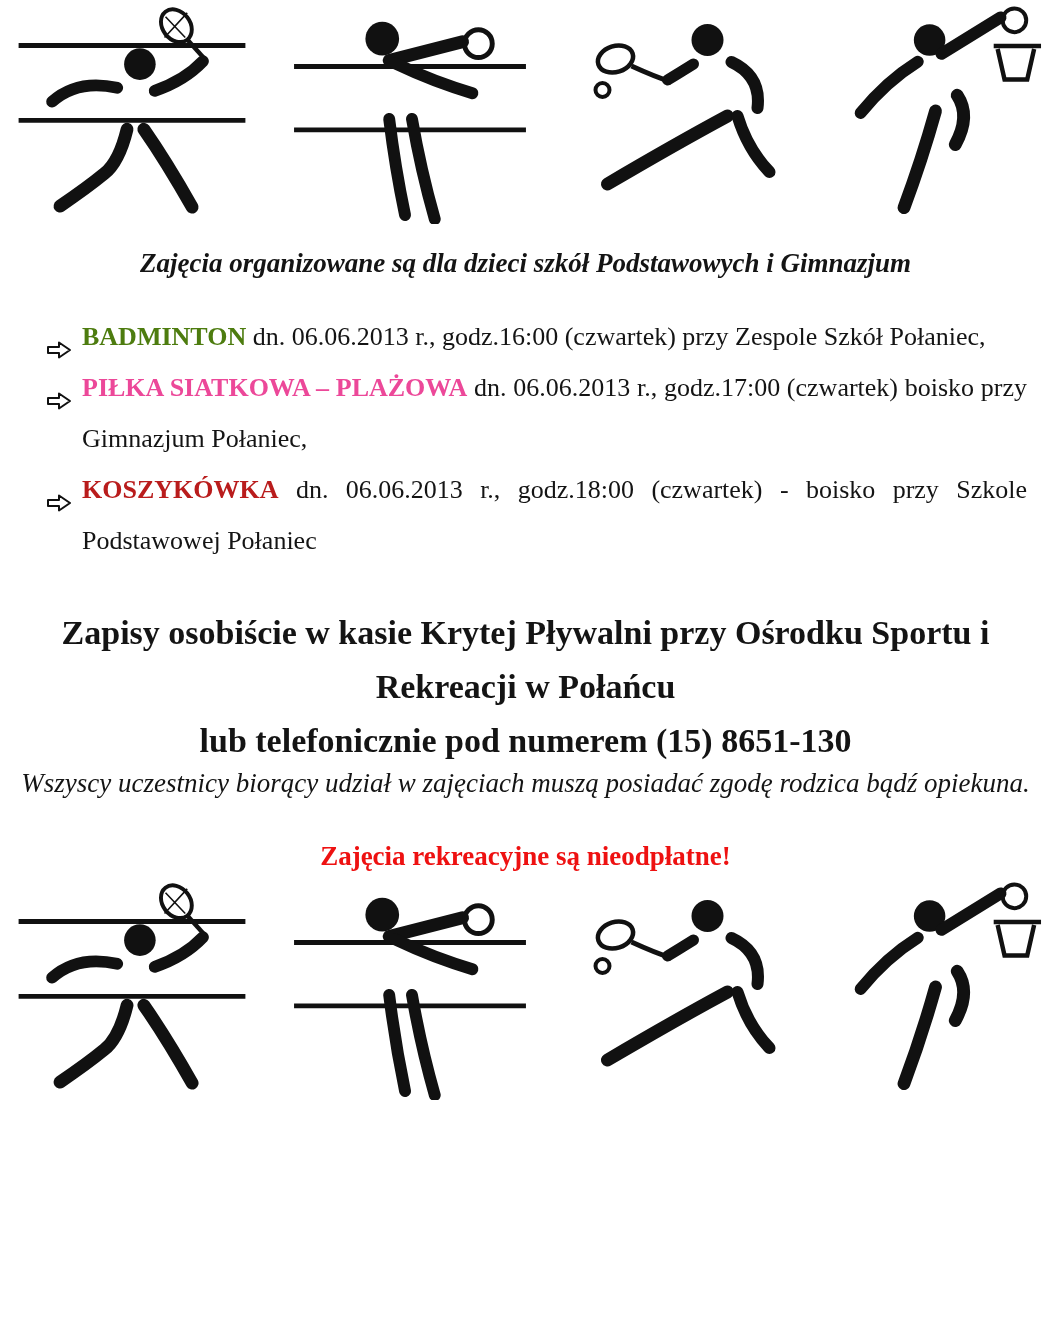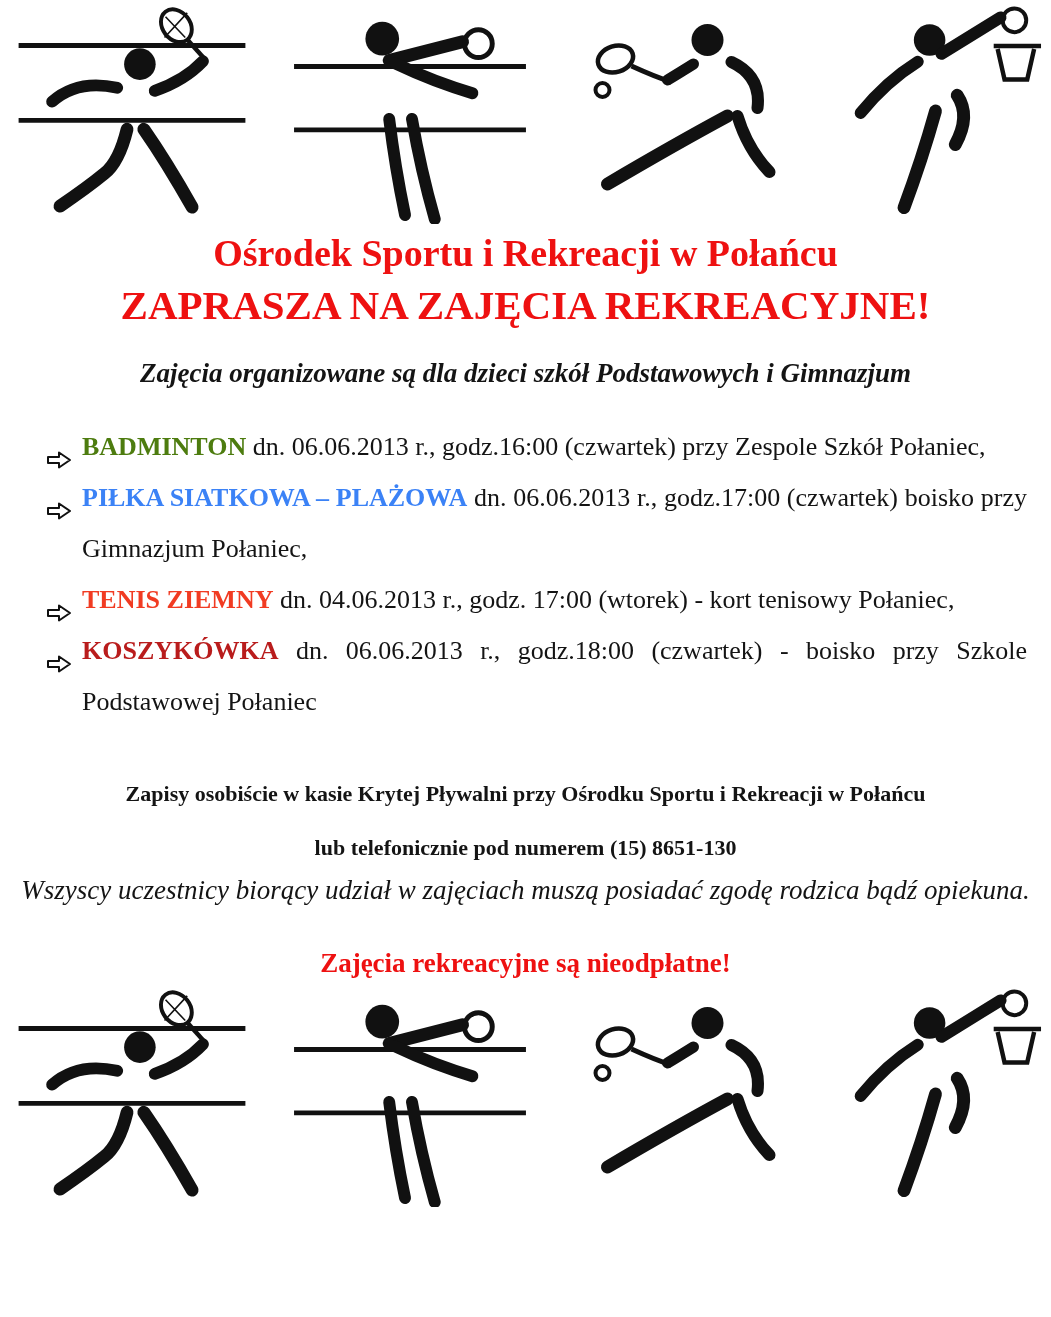--- a/index.html
+++ b/index.html
@@ -113,10 +113,6 @@
     </svg>
   </div>
 
-  <div class="title">
-    <div class="title-l1" style="color: rgb(238, 17, 17);">Ośrodek Sportu i Rekreacji w Połańcu</div>
-    <div class="title-l2" style="color: rgb(238, 17, 17);">ZAPRASZA NA ZAJĘCIA REKREACYJNE!</div>
-  </div>
 
   <div class="subtitle">Zajęcia organizowane są dla dzieci szkół Podstawowych i Gimnazjum</div>
 

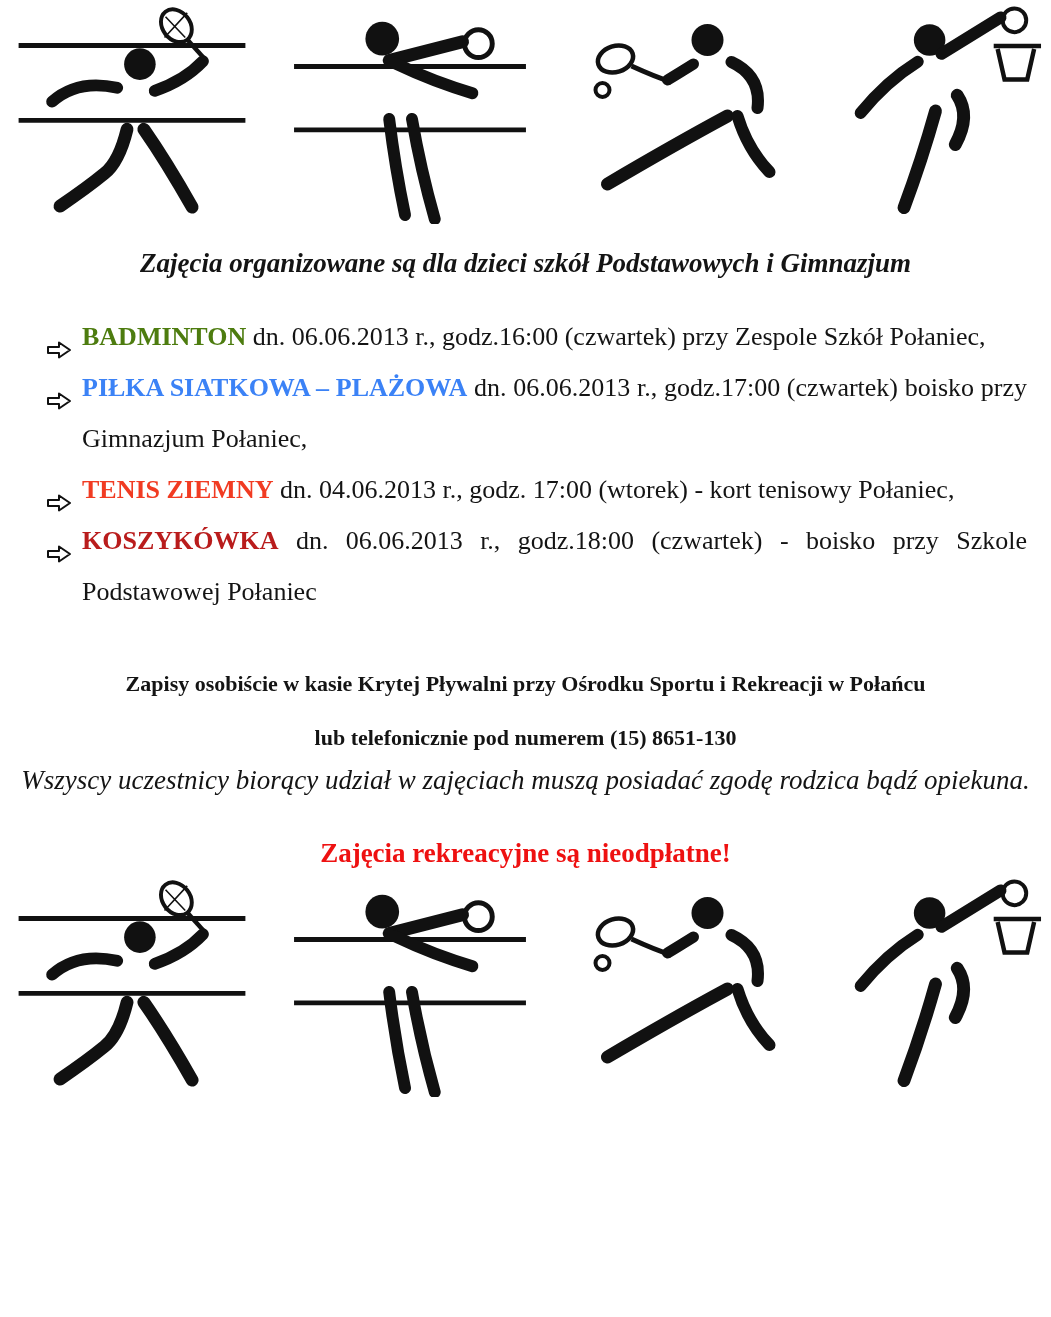--- a/index.html
+++ b/index.html
@@ -135,7 +135,7 @@
             <path d="M2 7 H13 V2.5 L24 10 L13 17.5 V13 H2 Z" fill="#ffffff" stroke="#111" stroke-width="2" stroke-linejoin="round"></path>
           </svg>
       </span>
-      <span class="sport" style="color: #3b82f6;">PIŁKA SIATKOWA – PLAŻOWA</span>
+      <span class="sport" style="color: #ec4899;">PIŁKA SIATKOWA – PLAŻOWA</span>
       <span>dn. 06.06.2013 r., godz.17:00 (czwartek) boisko przy Gimnazjum Połaniec,</span>
     </div>
 

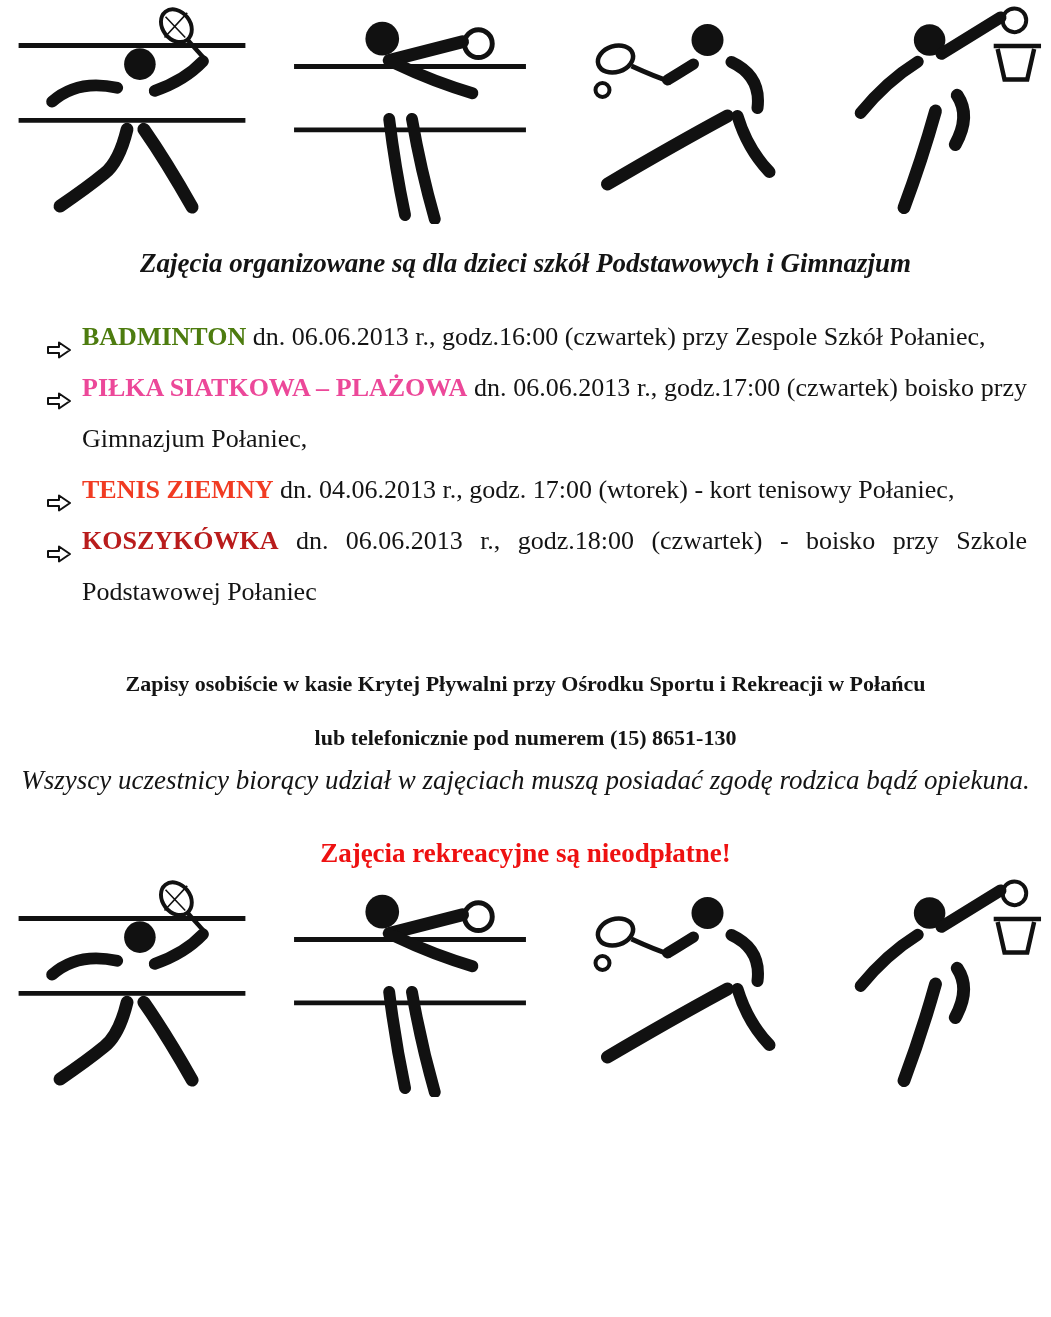--- a/index.html
+++ b/index.html
@@ -139,15 +139,6 @@
       <span>dn. 06.06.2013 r., godz.17:00 (czwartek) boisko przy Gimnazjum Połaniec,</span>
     </div>
 
-    <div class="item">
-      <span class="bullet">
-        <svg width="26" height="20" viewBox="0 0 26 20">
-            <path d="M2 7 H13 V2.5 L24 10 L13 17.5 V13 H2 Z" fill="#ffffff" stroke="#111" stroke-width="2" stroke-linejoin="round"></path>
-          </svg>
-      </span>
-      <span class="sport" style="color: rgb(241, 59, 34);">TENIS ZIEMNY</span>
-      <span>dn. 04.06.2013 r., godz. 17:00 (wtorek) - kort tenisowy Połaniec,</span>
-    </div>
 
     <div class="item">
       <span class="bullet">

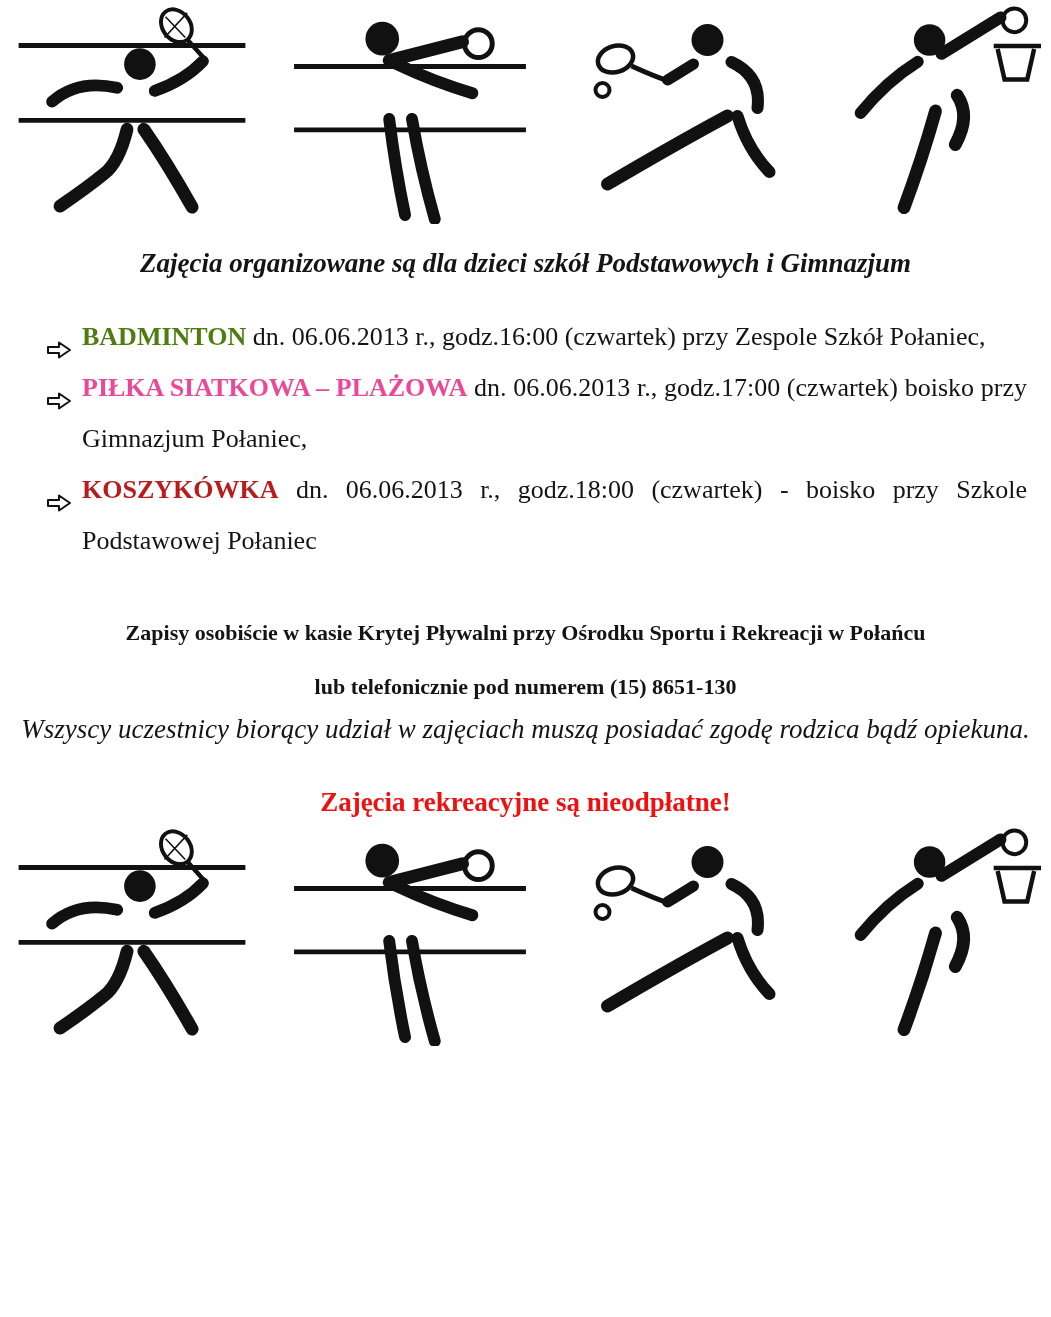--- a/index.html
+++ b/index.html
@@ -52,7 +52,7 @@
 
   .registration {
     margin-top:40px; text-align:center; font-weight:bold;
-    font-size:22px; line-height:54px;
+    font-size:34px; line-height:54px;
   }
   .consent {
     text-align:center; font-style:italic;

